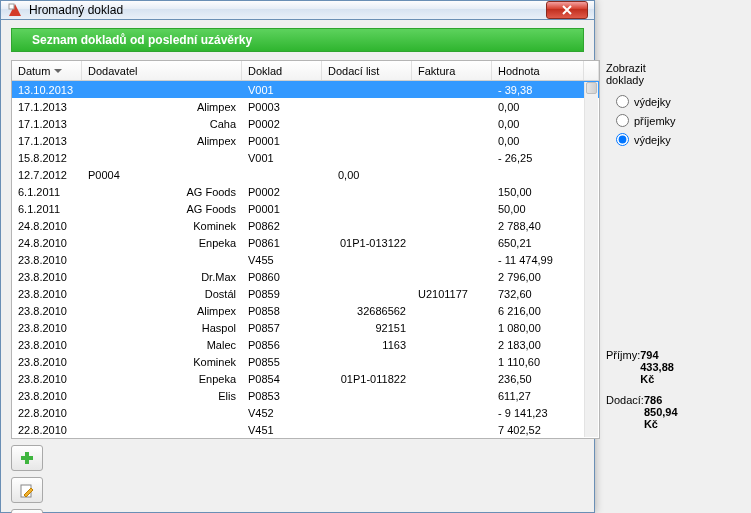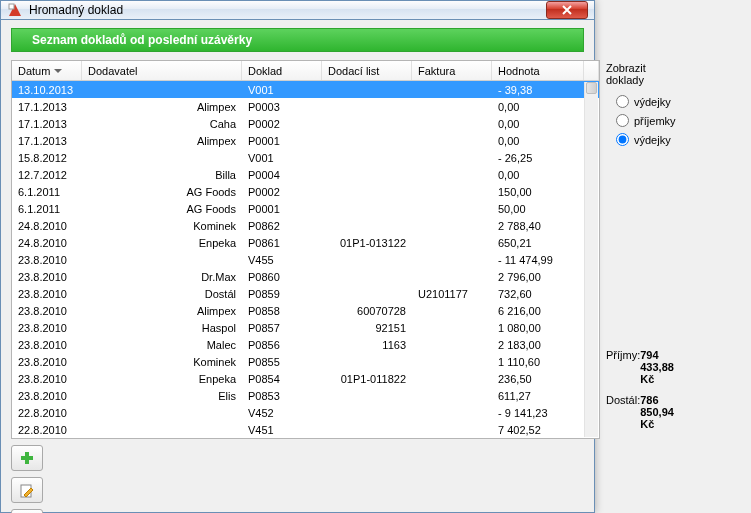--- a/index.html
+++ b/index.html
@@ -262,7 +262,6 @@
             </div>
             <div class="tr">
               <div class="td col-datum">12.7.2012</div>
-              <div class="td col-dodavatel">Billa</div>
               <div class="td col-doklad">P0004</div>
               <div class="td col-dodaci"></div>
               <div class="td col-faktura"></div>

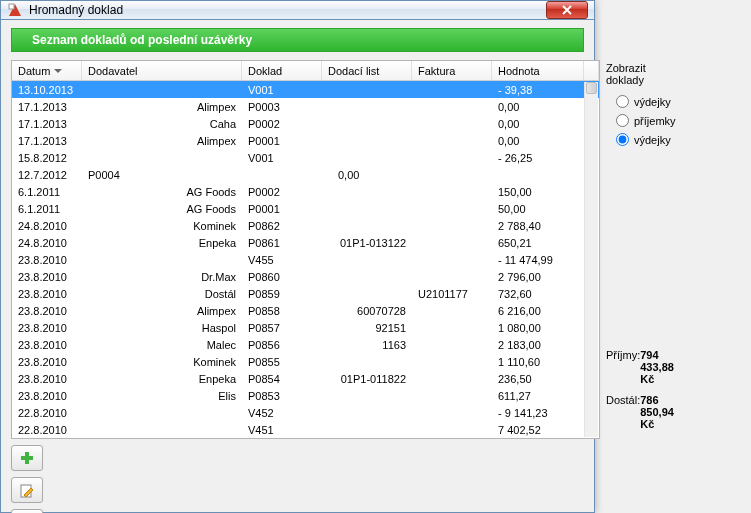--- a/index.html
+++ b/index.html
@@ -327,7 +327,7 @@
               <div class="td col-datum">23.8.2010</div>
               <div class="td col-dodavatel">Alimpex</div>
               <div class="td col-doklad">P0858</div>
-              <div class="td col-dodaci">60070728</div>
+              <div class="td col-dodaci">32686562</div>
               <div class="td col-faktura"></div>
               <div class="td col-hodnota">6 216,00</div>
             </div>

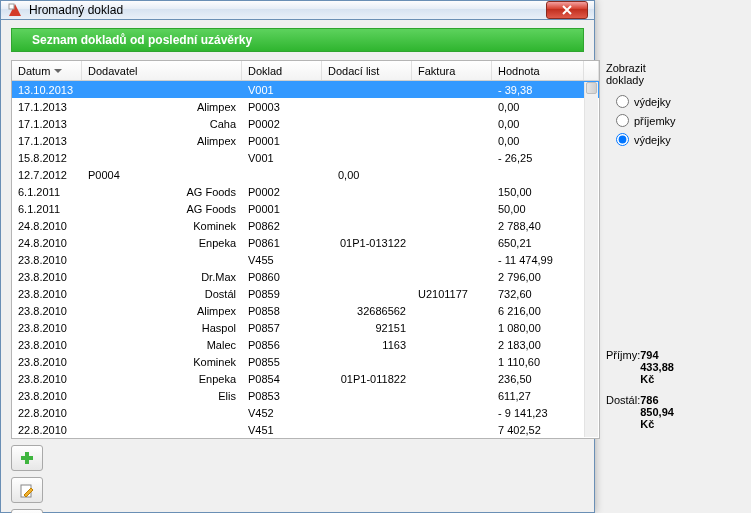--- a/index.html
+++ b/index.html
@@ -414,7 +414,7 @@
             <span class="val">794 433,88 Kč</span>
           </div>
           <div class="totals-row">
-            <span>Dostál:</span>
+            <span>Dodací:</span>
             <span class="val">786 850,94 Kč</span>
           </div>
         </div>

